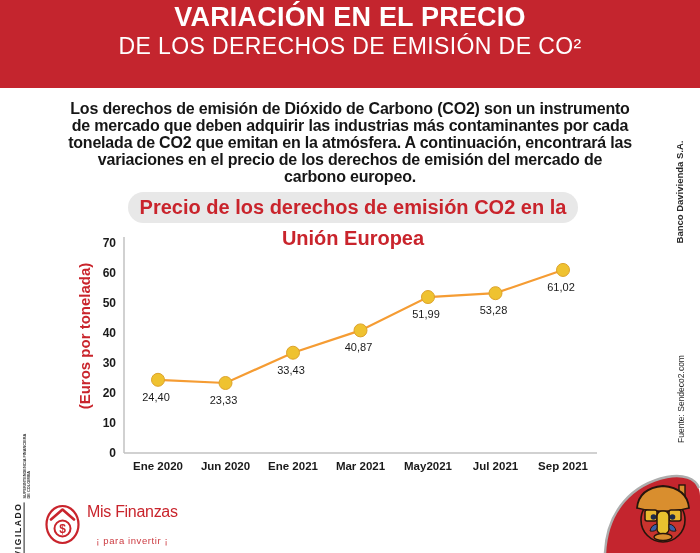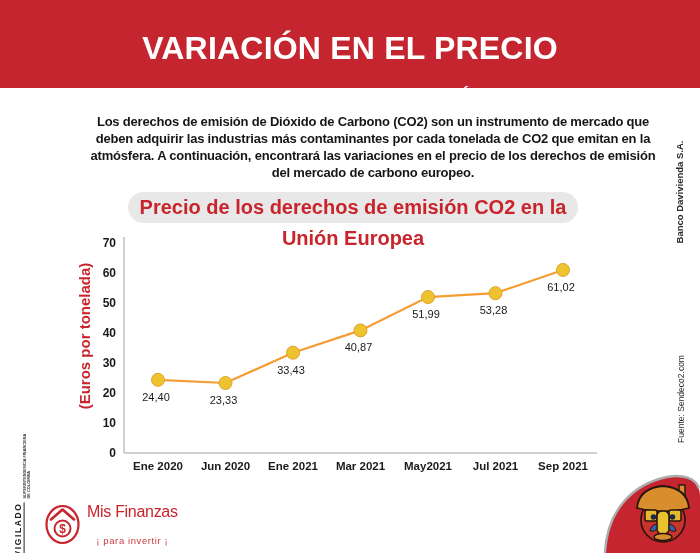--- a/index.html
+++ b/index.html
@@ -13,7 +13,7 @@
     position:absolute; left:0; top:0; width:700px; height:88px;
     background:#C4252E; color:#ffffff; text-align:center;
   }
-  .header .t1 { margin-top:30px; font-size:32px; font-weight:700; letter-spacing:0.2px; }
+  .header .t1 { margin-top:2px; font-size:27px; font-weight:700; letter-spacing:0.2px; }
   .header .t2 { margin-top:19px; font-size:23px; font-weight:400; letter-spacing:0.4px; }
   
   .intro {

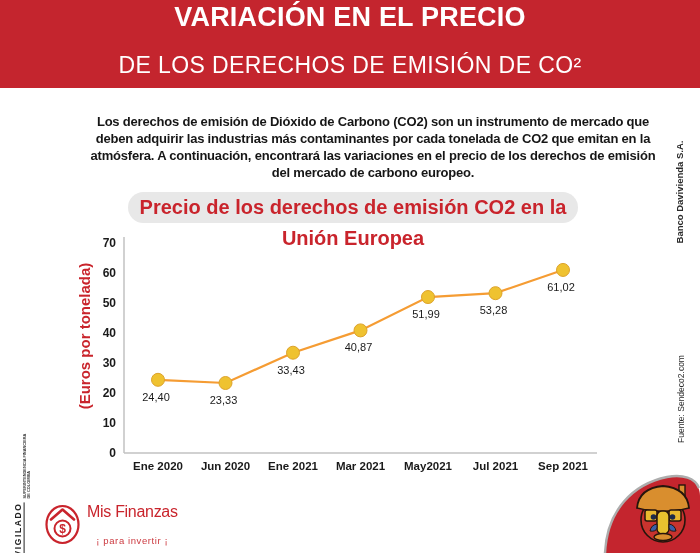--- a/index.html
+++ b/index.html
@@ -14,7 +14,7 @@
     background:#C4252E; color:#ffffff; text-align:center;
   }
   .header .t1 { margin-top:2px; font-size:27px; font-weight:700; letter-spacing:0.2px; }
-  .header .t2 { margin-top:19px; font-size:23px; font-weight:400; letter-spacing:0.4px; }
+  .header .t2 { margin-top:0; font-size:23px; font-weight:400; letter-spacing:0.4px; }
   
   .intro {
     position:absolute; left:65px; top:113px; width:570px;

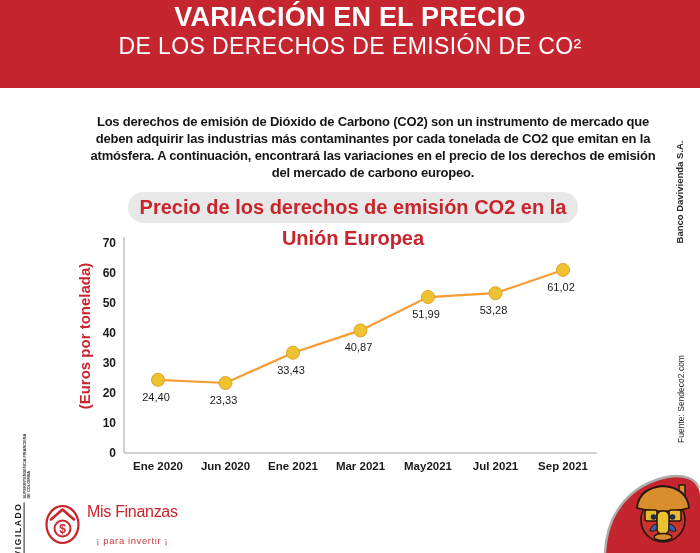--- a/index.html
+++ b/index.html
@@ -17,9 +17,9 @@
   .header .t2 { margin-top:0; font-size:23px; font-weight:400; letter-spacing:0.4px; }
   
   .intro {
-    position:absolute; left:65px; top:113px; width:570px;
-    font-size:13px; font-weight:700; line-height:17px; letter-spacing:-0.2px;
-    color:#161616; text-align:center;margin-left:23px;
+    position:absolute; left:65px; top:100px; width:570px;
+    font-size:16px; font-weight:700; line-height:17px; letter-spacing:-0.2px;
+    color:#161616; text-align:center;
   }
   
   .pill {

